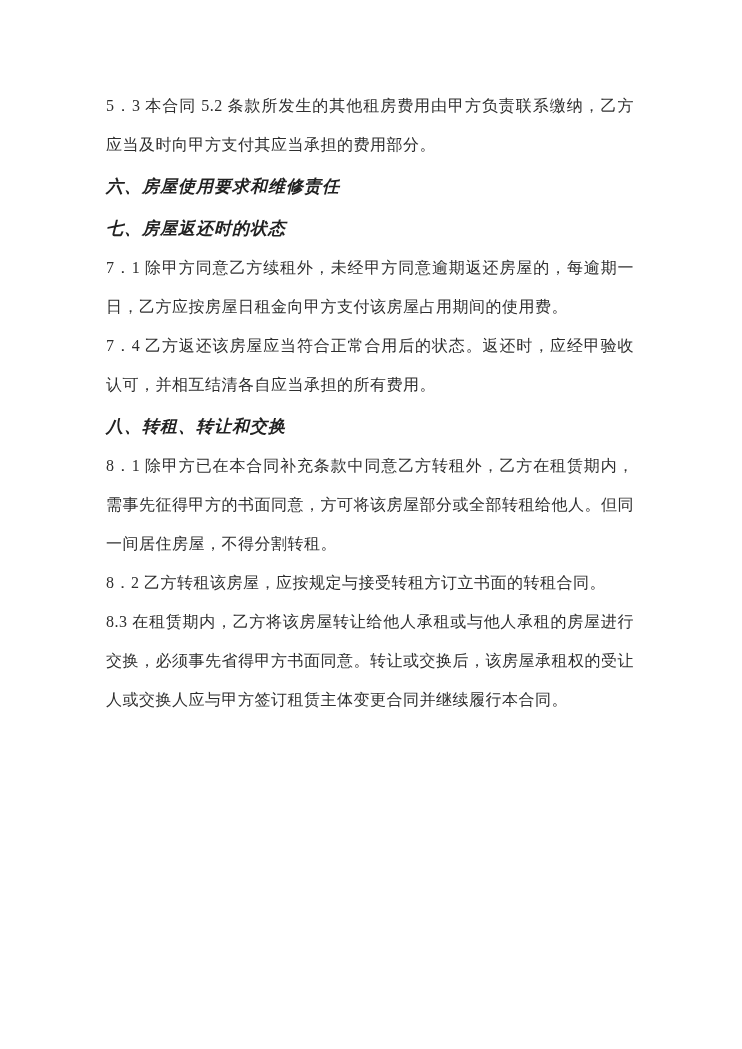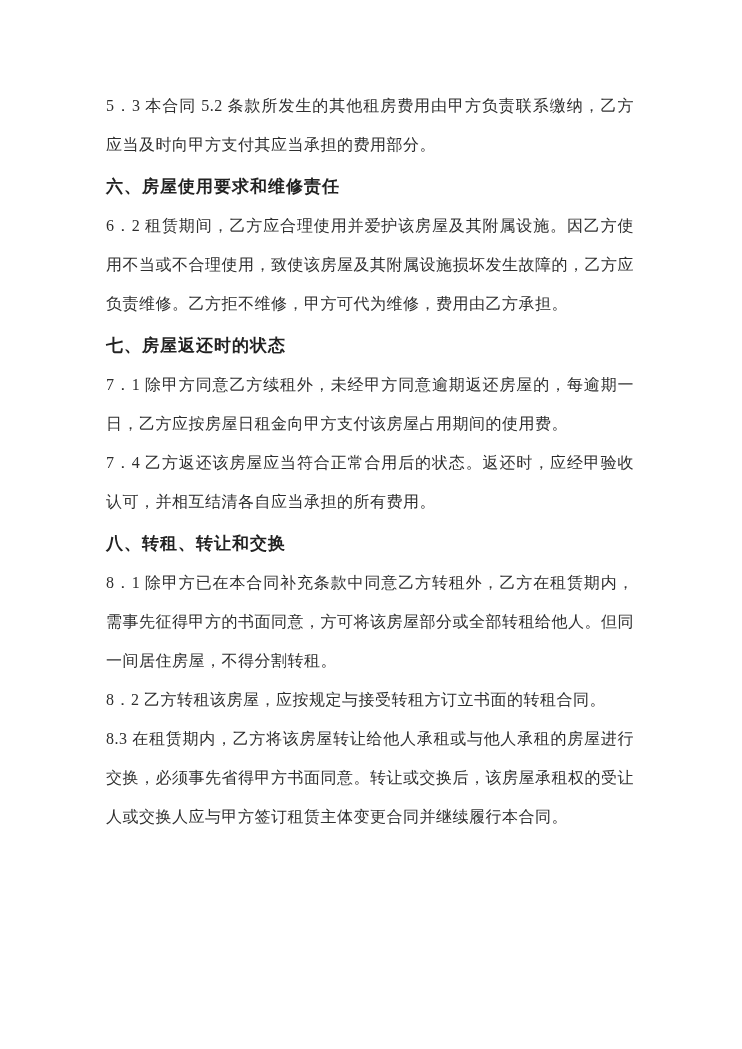--- a/index.html
+++ b/index.html
@@ -39,6 +39,7 @@
     line-height: 39px;
     color: #222222;
     letter-spacing: 1px;
+    font-style: italic;
   }
   .watermark {
     position: absolute;

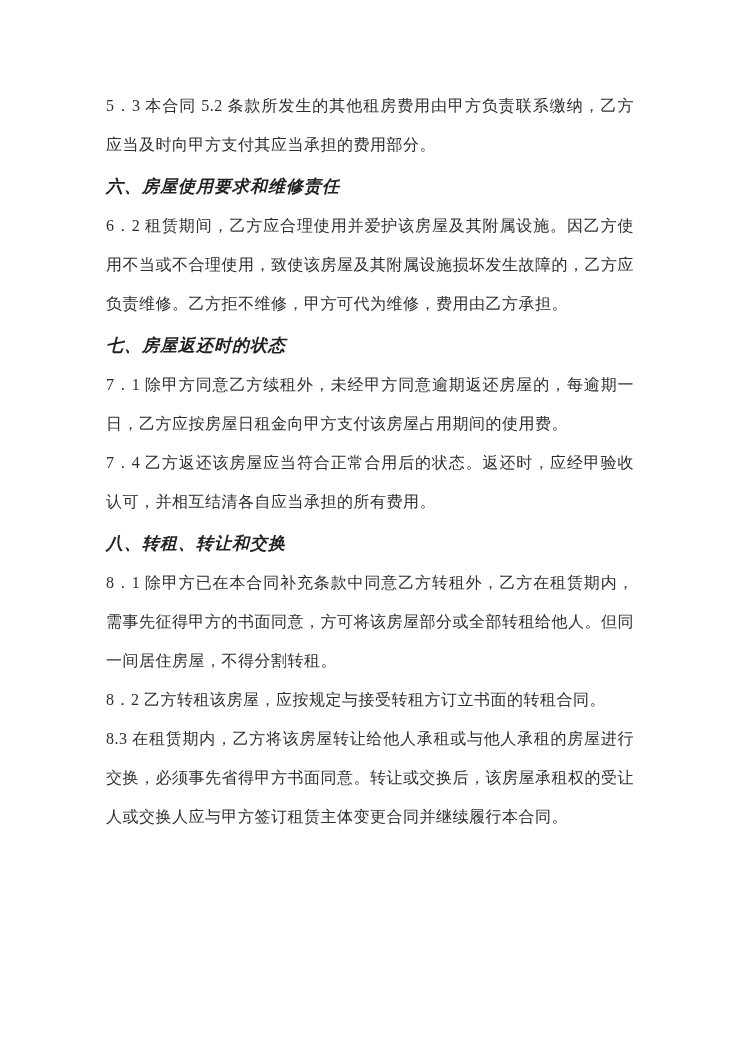--- a/index.html
+++ b/index.html
@@ -75,7 +75,6 @@
   <div class="doc">
     <p class="para">5．3 本合同 5.2 条款所发生的其他租房费用由甲方负责联系缴纳，乙方应当及时向甲方支付其应当承担的费用部分。</p>
     <h2 class="heading">六、房屋使用要求和维修责任</h2>
-    <p class="para">6．2 租赁期间，乙方应合理使用并爱护该房屋及其附属设施。因乙方使用不当或不合理使用，致使该房屋及其附属设施损坏发生故障的，乙方应负责维修。乙方拒不维修，甲方可代为维修，费用由乙方承担。</p>
     <h2 class="heading">七、房屋返还时的状态</h2>
     <p class="para">7．1 除甲方同意乙方续租外，未经甲方同意逾期返还房屋的，每逾期一日，乙方应按房屋日租金向甲方支付该房屋占用期间的使用费。</p>
     <p class="para">7．4 乙方返还该房屋应当符合正常合用后的状态。返还时，应经甲验收认可，并相互结清各自应当承担的所有费用。</p>

